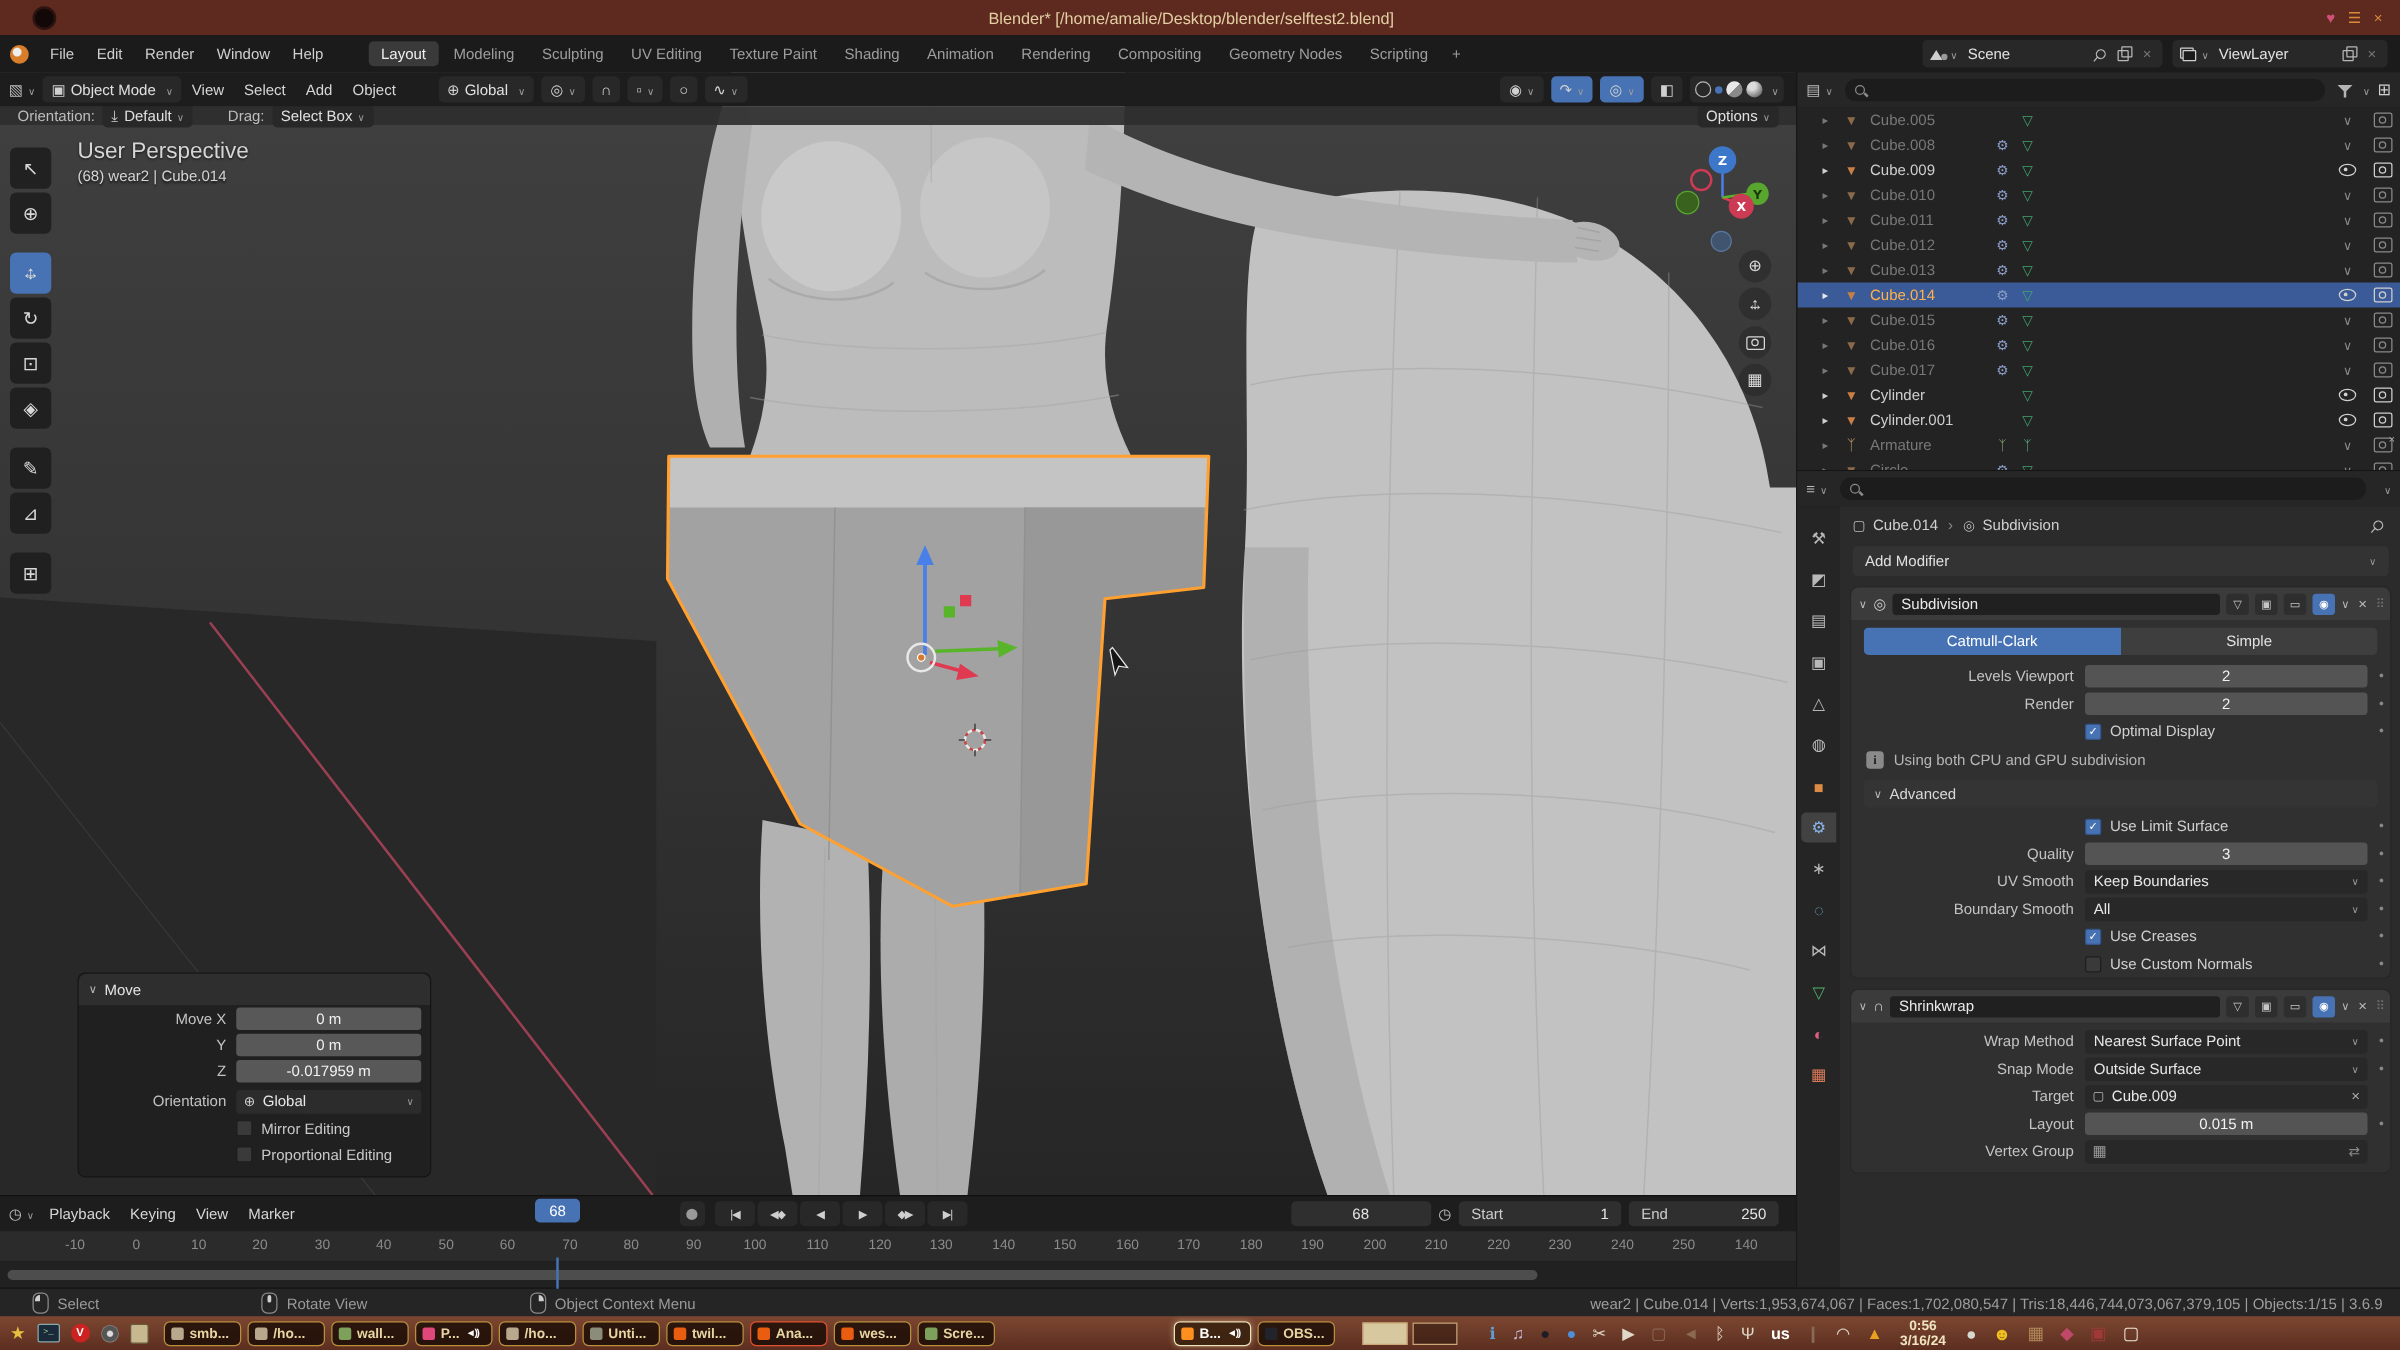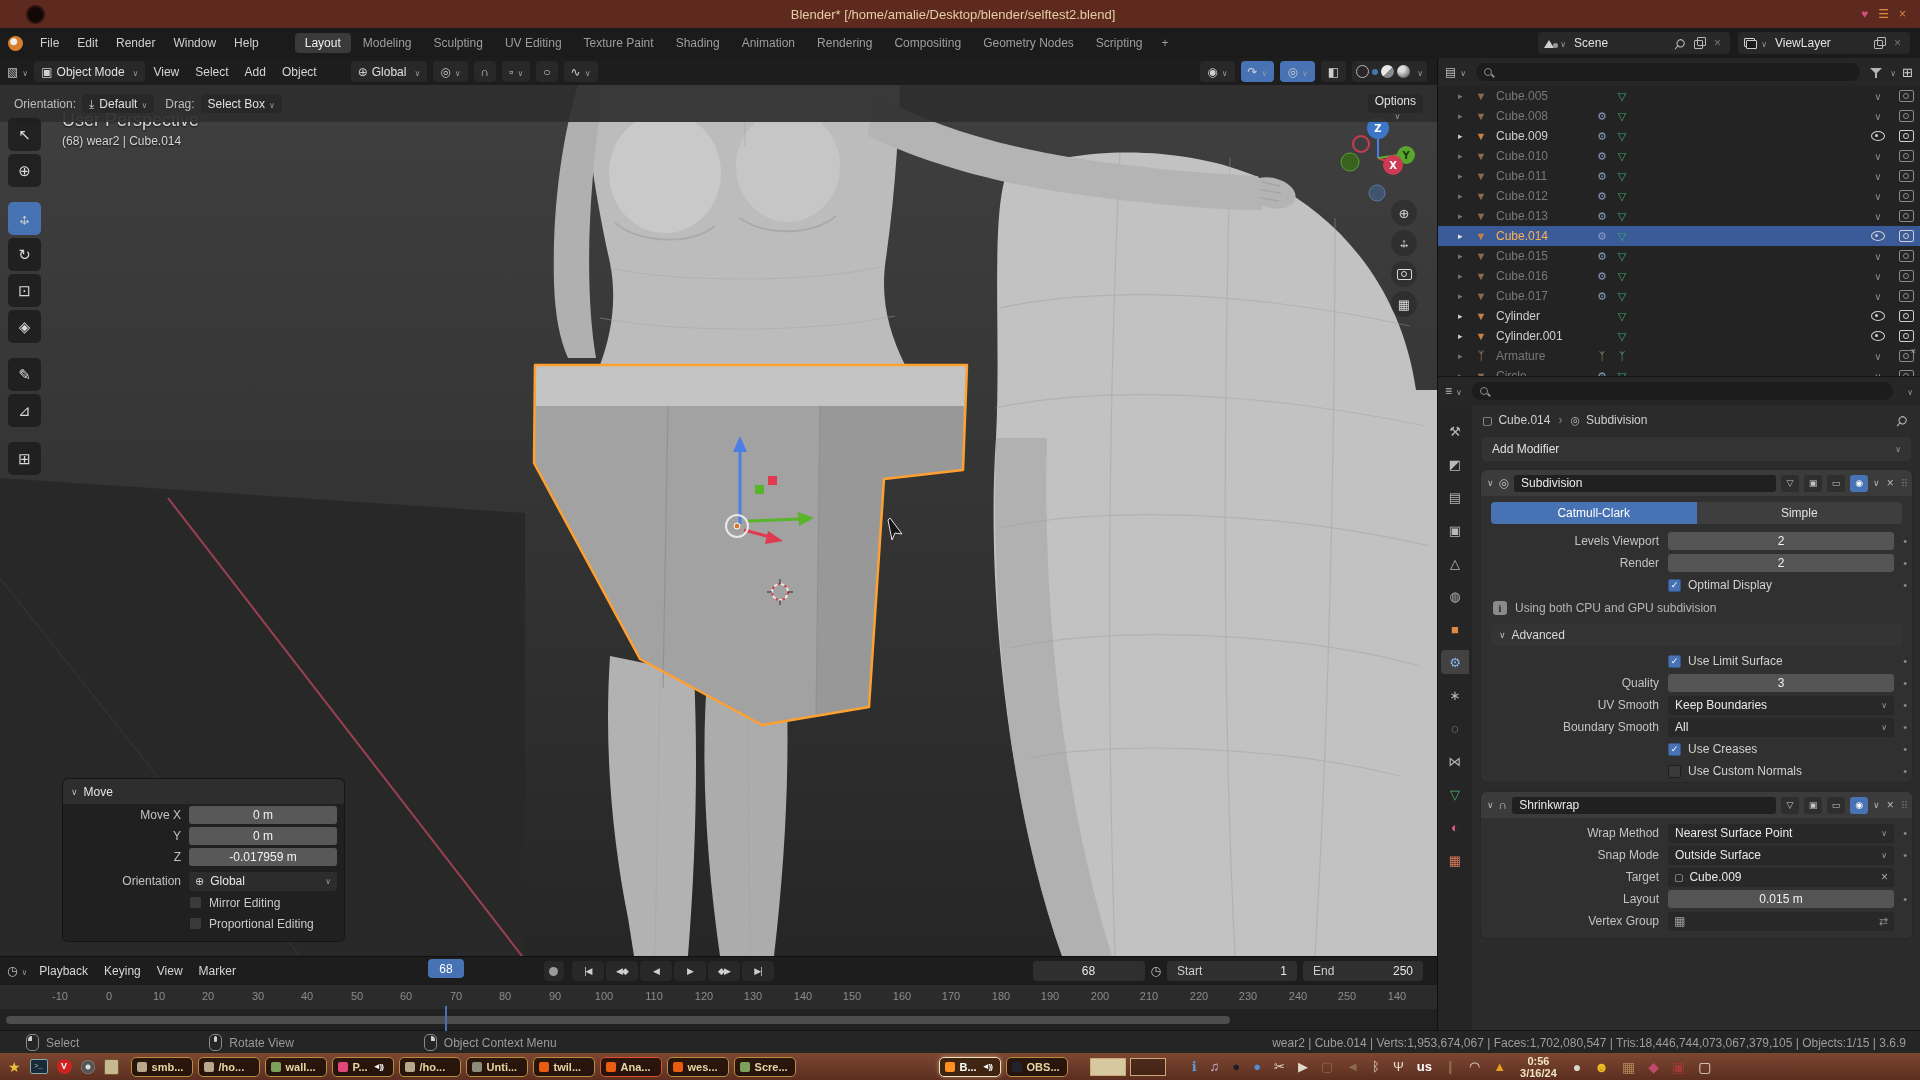--- a/index.html
+++ b/index.html
@@ -58,7 +58,7 @@
   .slot-on{background:#4772b3;border-radius:4px;padding:3px;}
   .ball.mat{background:linear-gradient(135deg,#e8e8e8 50%,#8a8a8a 50%);}
   .ball.rend{background:radial-gradient(circle at 35% 30%,#ddd 0 3px,#777 9px);}
-  .vp-toolrow{position:absolute;left:0;top:27px;width:1437px;height:37px;background:rgba(46,46,46,.92);display:flex;align-items:center;z-index:4;color:#c9c9c9;}
+  .vp-toolrow{position:absolute;left:0;top:27px;width:1437px;height:15px;background:rgba(46,46,46,.92);display:flex;align-items:center;z-index:4;color:#c9c9c9;}
   .vp-toolrow .lab{margin-left:14px;color:#bdbdbd;}
   .drop{display:flex;align-items:center;background:#282828;border-radius:4px;height:19px;padding:0 7px;margin-left:6px;color:#e0e0e0;}
   .optpill{margin-left:auto;margin-right:14px;flex-direction:column;}

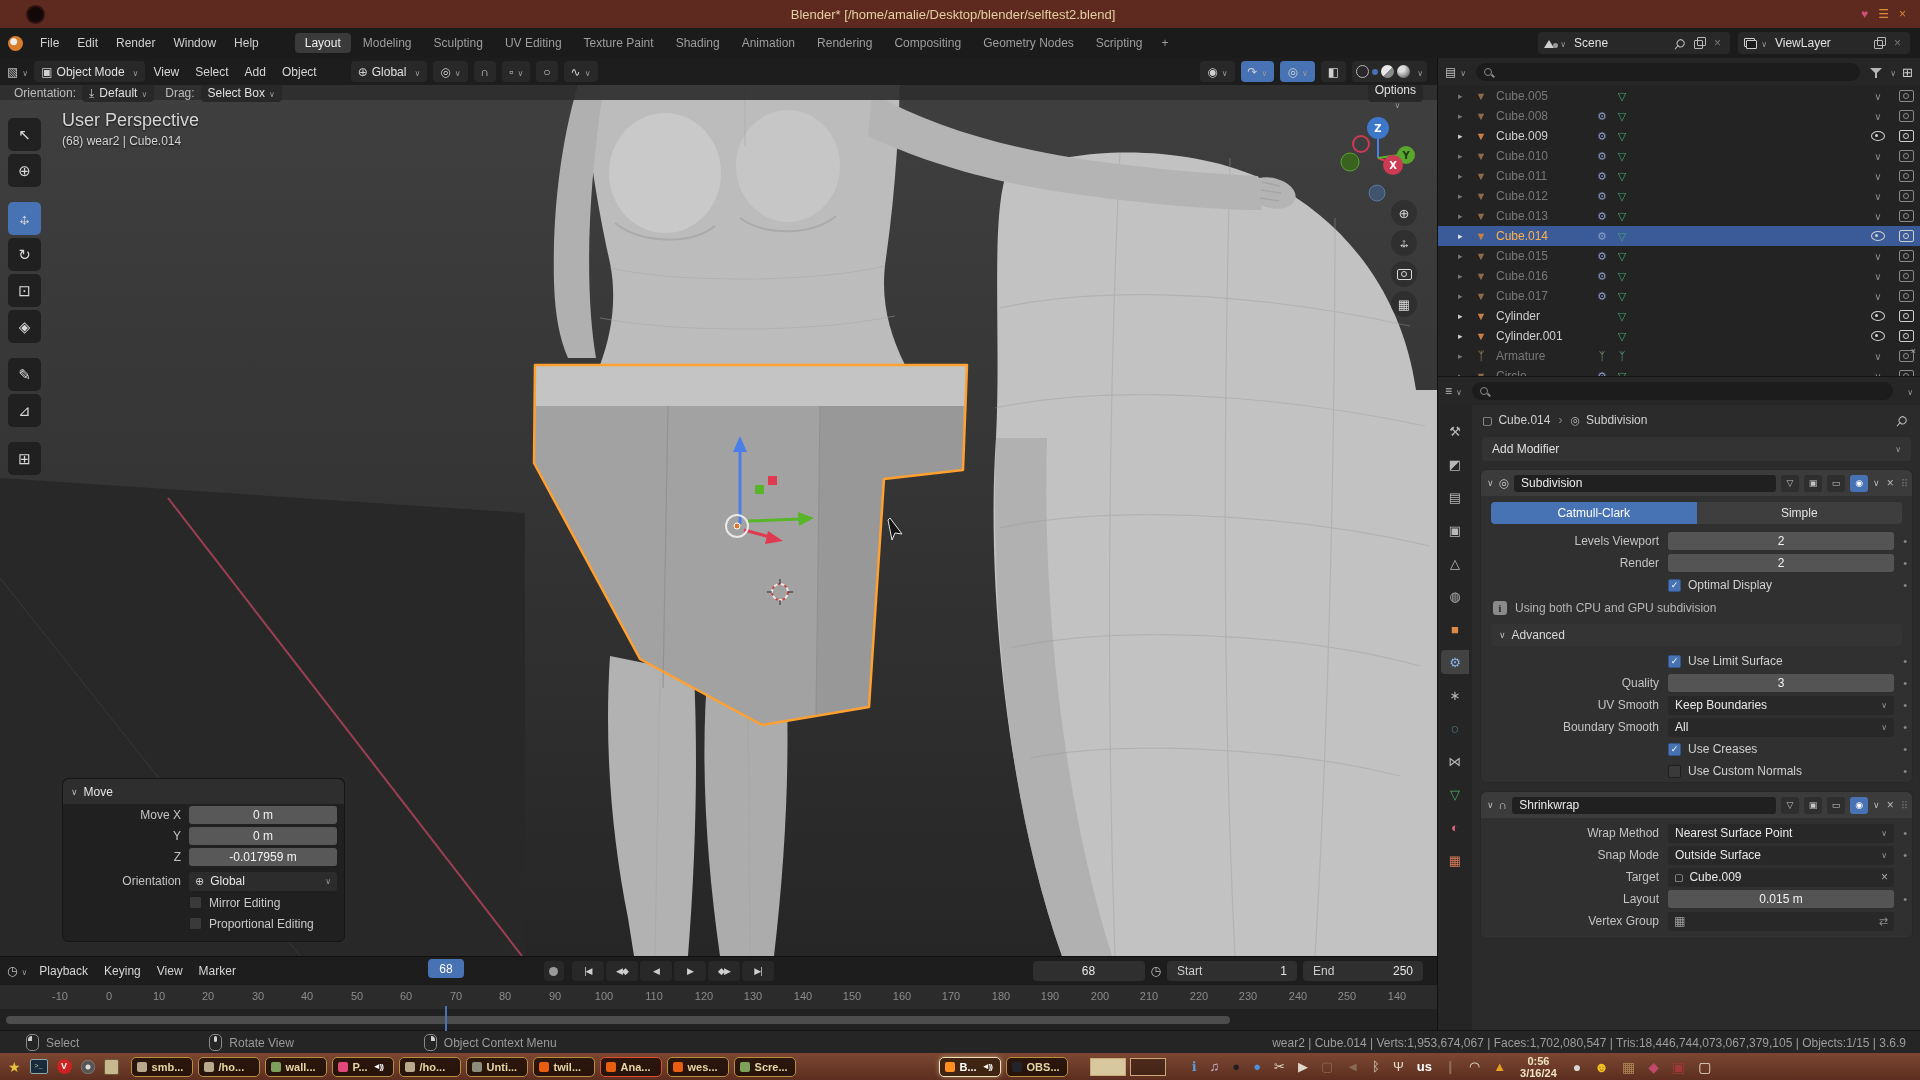--- a/index.html
+++ b/index.html
@@ -469,7 +469,7 @@
         <span>Default</span>
           <span class="chev"></span>
       </div>
-      <span class="lab" style="margin-left:11px">Drag:</span>
+      <span class="lab" style="margin-left:28px">Drag:</span>
       <div class="drop">
         <span>Select Box</span>
           <span class="chev"></span>

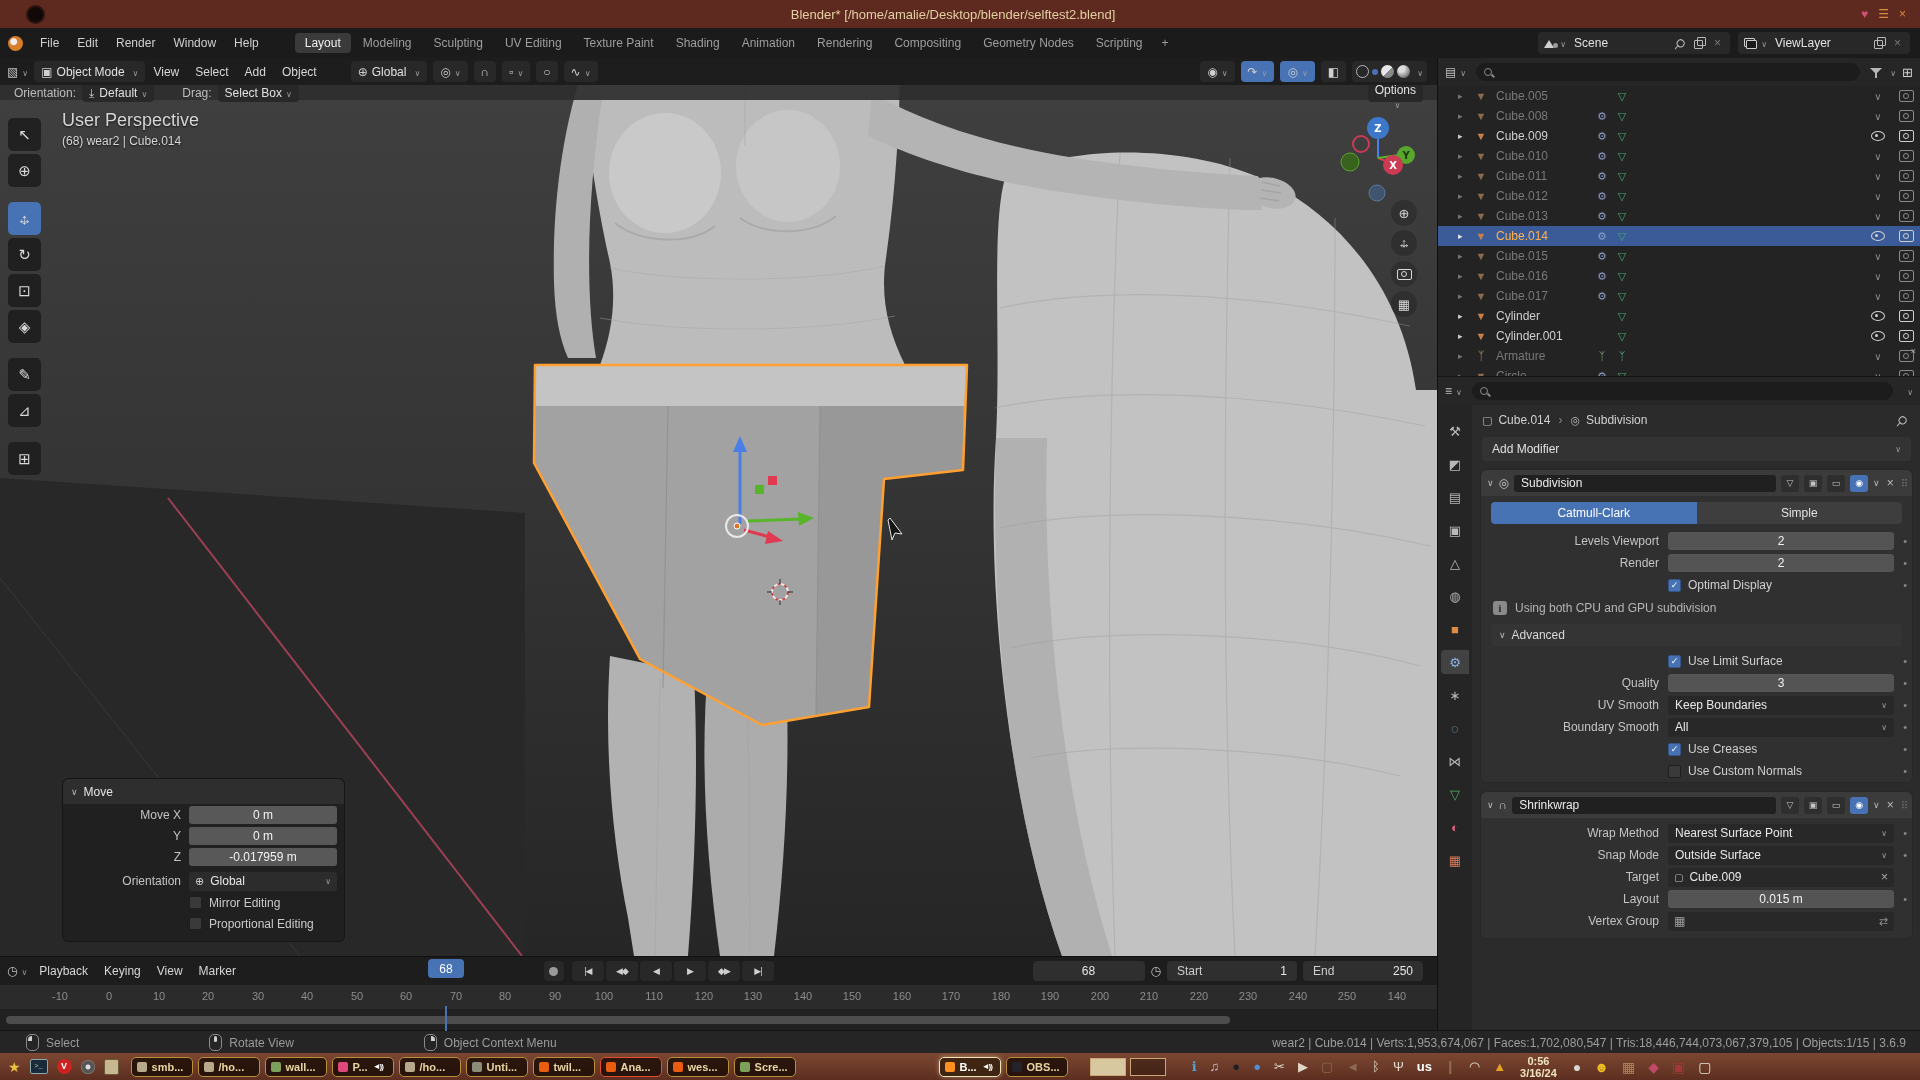--- a/index.html
+++ b/index.html
@@ -61,7 +61,7 @@
   .vp-toolrow{position:absolute;left:0;top:27px;width:1437px;height:15px;background:rgba(46,46,46,.92);display:flex;align-items:center;z-index:4;color:#c9c9c9;}
   .vp-toolrow .lab{margin-left:14px;color:#bdbdbd;}
   .drop{display:flex;align-items:center;background:#282828;border-radius:4px;height:19px;padding:0 7px;margin-left:6px;color:#e0e0e0;}
-  .optpill{margin-left:auto;margin-right:14px;flex-direction:column;}
+  .optpill{margin-left:auto;margin-right:14px;}
   .vp-text{position:absolute;left:62px;top:52px;z-index:3;color:#d6d6d6;text-shadow:0 1px 2px rgba(0,0,0,.7);}
   .vp-text .l1{font-size:18px;}
   .vp-text .l2{font-size:12px;margin-top:3px;}

